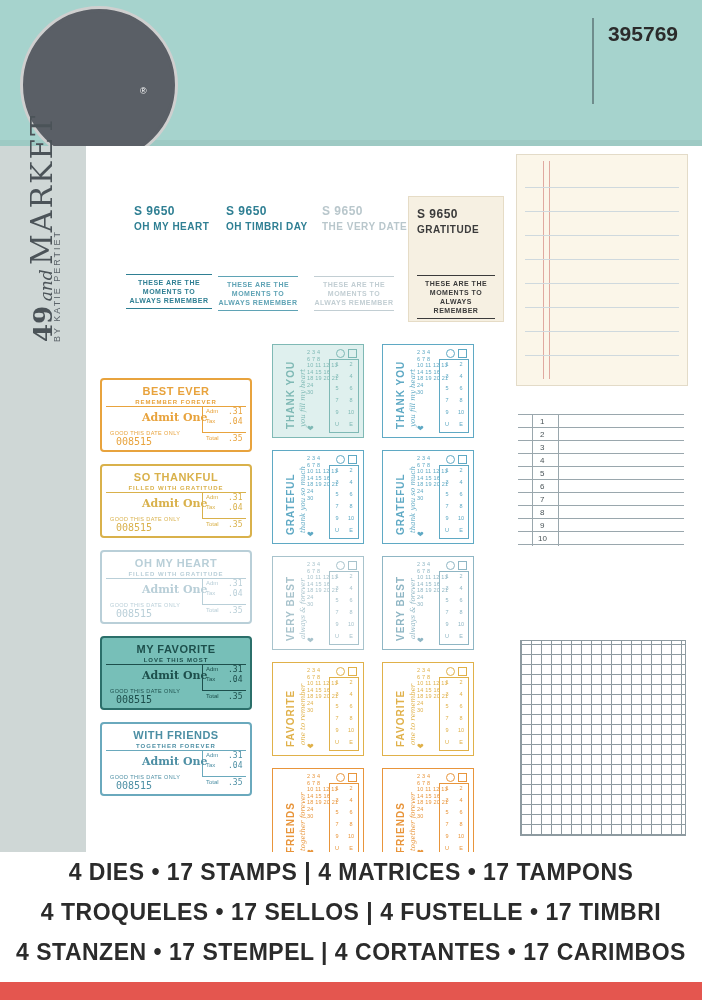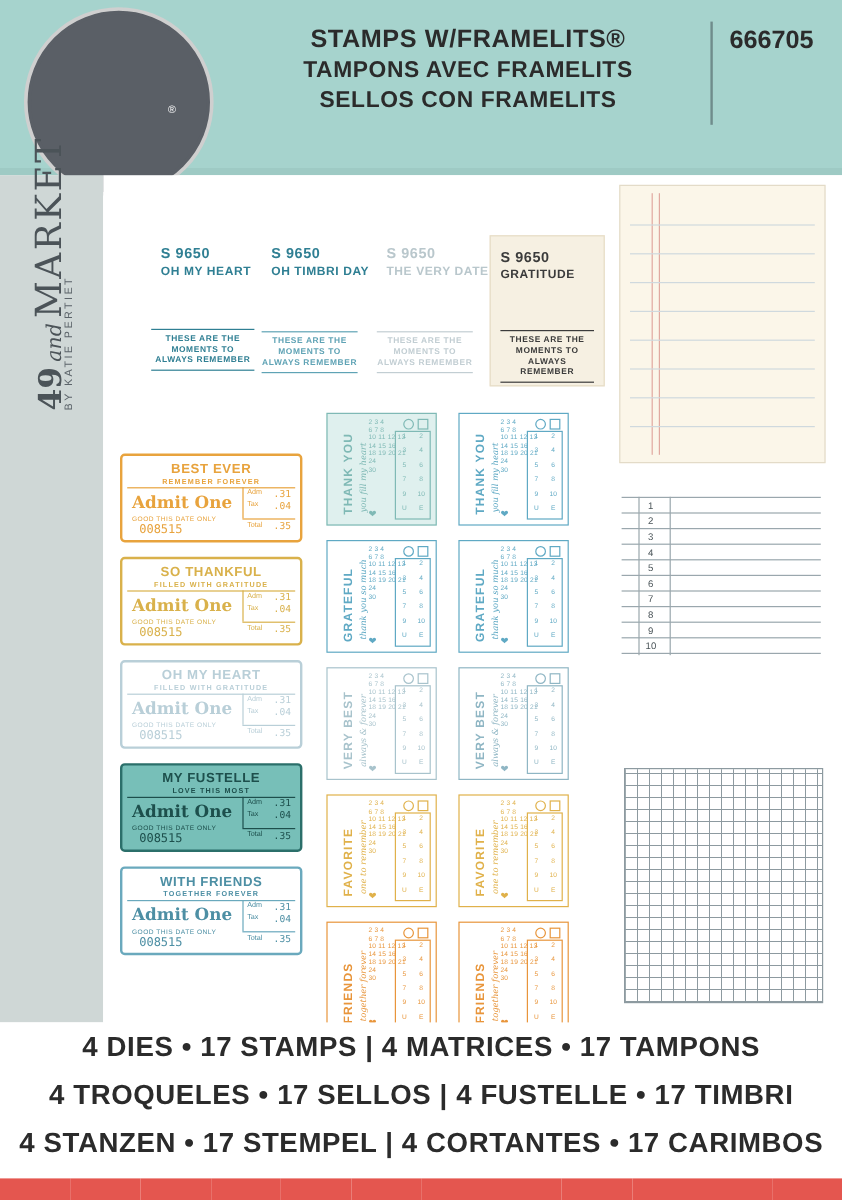--- a/index.html
+++ b/index.html
@@ -162,11 +162,6 @@
 
 <div class="header">
   <div class="header-inner">
-    <div class="title-block">
-      <div class="t1">STAMPS W/FRAMELITS®</div>
-      <div class="t2">TAMPONS AVEC FRAMELITS</div>
-      <div class="t3">SELLOS CON FRAMELITS</div>
-    </div>
     <div class="sku-divider"></div>
     <div class="sku">666705</div>
   </div>

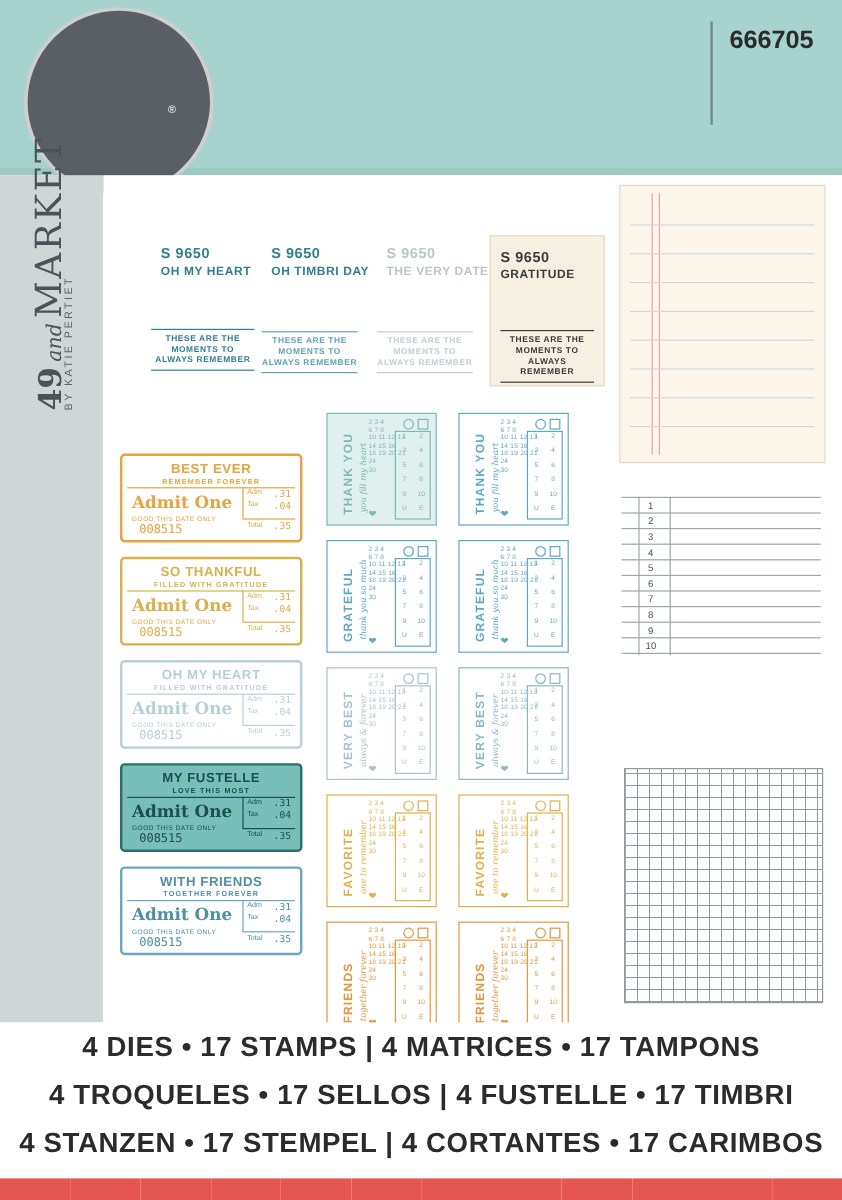--- a/index.html
+++ b/index.html
@@ -163,7 +163,7 @@
 <div class="header">
   <div class="header-inner">
     <div class="sku-divider"></div>
-    <div class="sku">666705</div>
+    <div class="sku">395769</div>
   </div>
 </div>
 <div class="hdr-bottom-strip"></div>

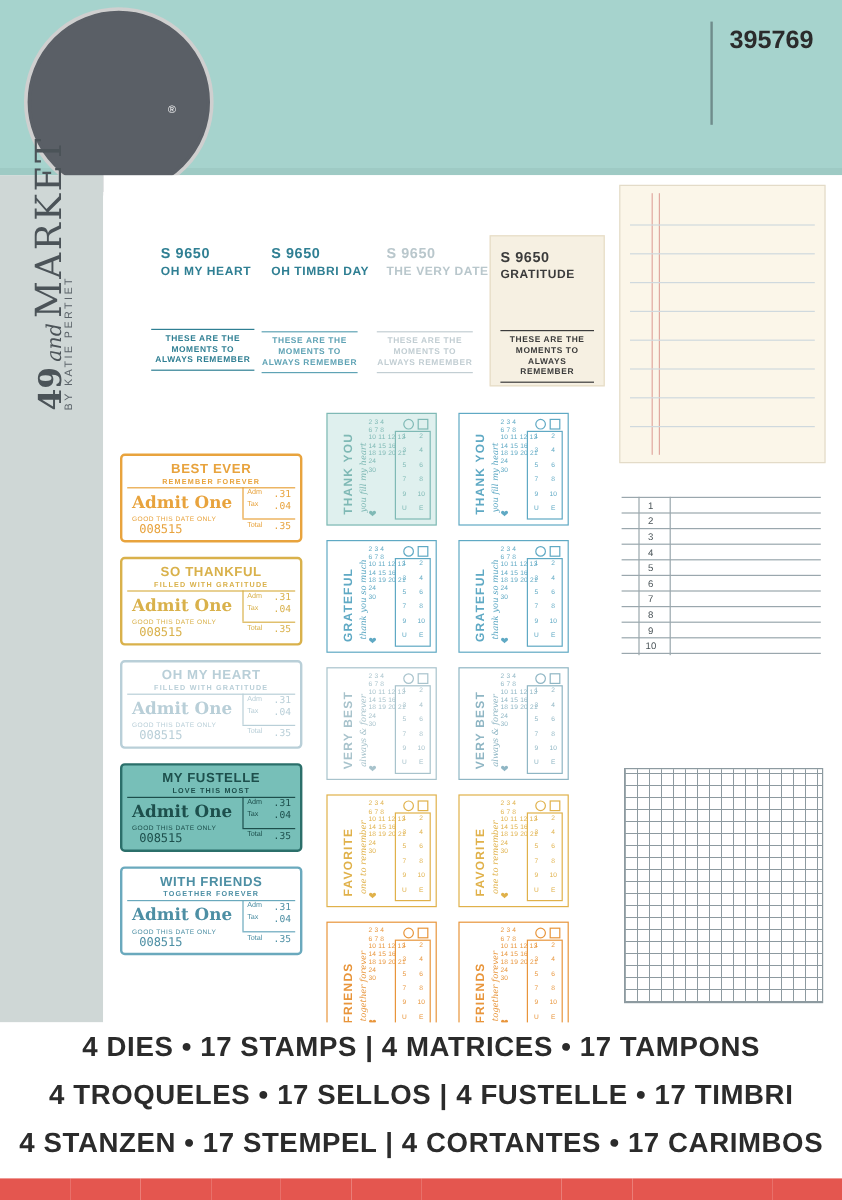--- a/index.html
+++ b/index.html
@@ -118,7 +118,7 @@
   .ticket .tt{position:absolute;left:0;right:0;text-align:center;font-weight:bold;}
   .ticket .t-top{font-size:11px;letter-spacing:.5px;}
   .ticket .t-sub{font-size:6px;letter-spacing:1px;}
-  .ticket .admit{font-size:14px;font-weight:bold;font-family:"DejaVu Serif",serif;}
+  .ticket .admit{font-size:11px;font-weight:bold;font-family:"DejaVu Serif",serif;margin-left:32px;}
   .ticket .small{font-size:5.5px;letter-spacing:.4px;}
   .ticket .num{font-size:10px;font-family:"DejaVu Sans Mono",monospace;}
   .ticket .amt{font-size:8px;font-family:"DejaVu Sans Mono",monospace;}

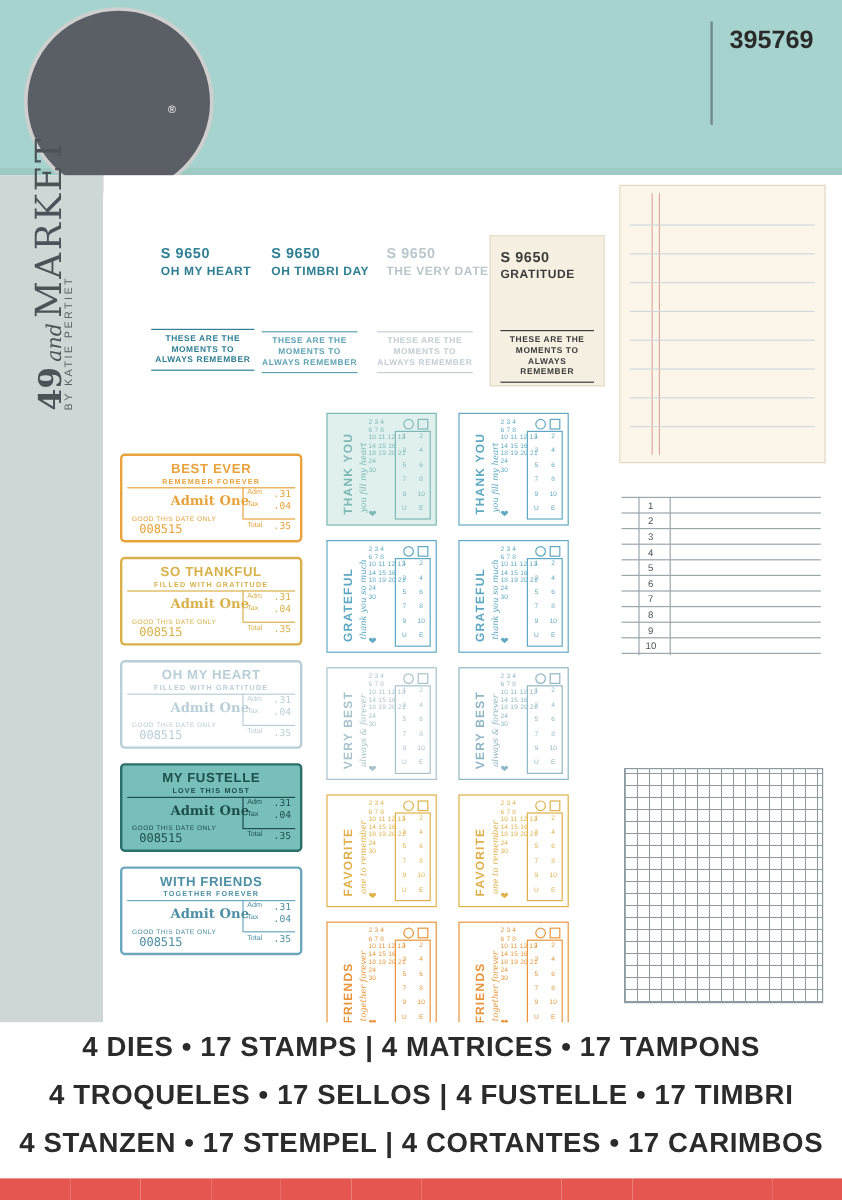--- a/index.html
+++ b/index.html
@@ -326,7 +326,7 @@
   </div>
 
   <div class="ticket" style="left:14px;top:490px;width:148px;height:70px;border-color:#2b6f6a;background:#77bfb8;color:#1d4f4c;">
-    <div class="tt t-top" style="top:5px;">MY FUSTELLE</div>
+    <div class="tt t-top" style="top:5px;">MY FAVORITE</div>
     <div class="tt t-sub" style="top:19px;">LOVE THIS MOST</div>
     <div class="hr" style="left:4px;right:4px;top:26px;background:#1d4f4c;"></div>
     <div class="vr" style="left:100px;top:26px;height:26px;background:#1d4f4c;"></div>

